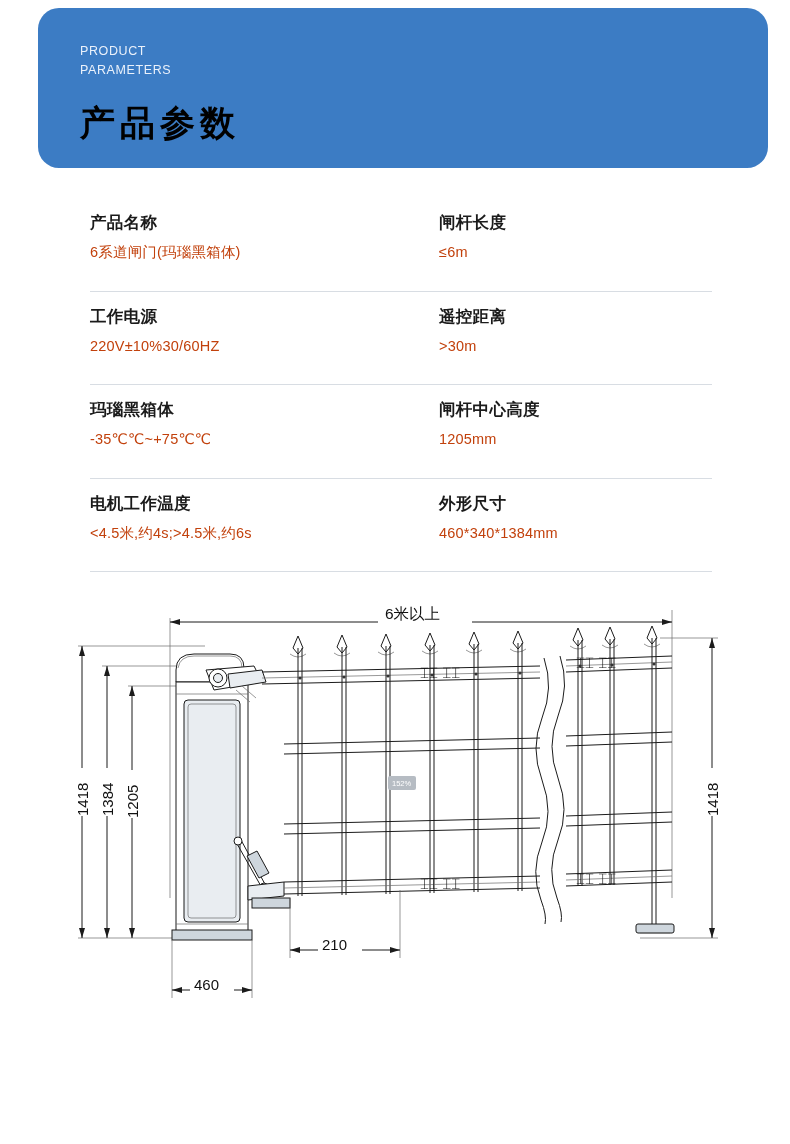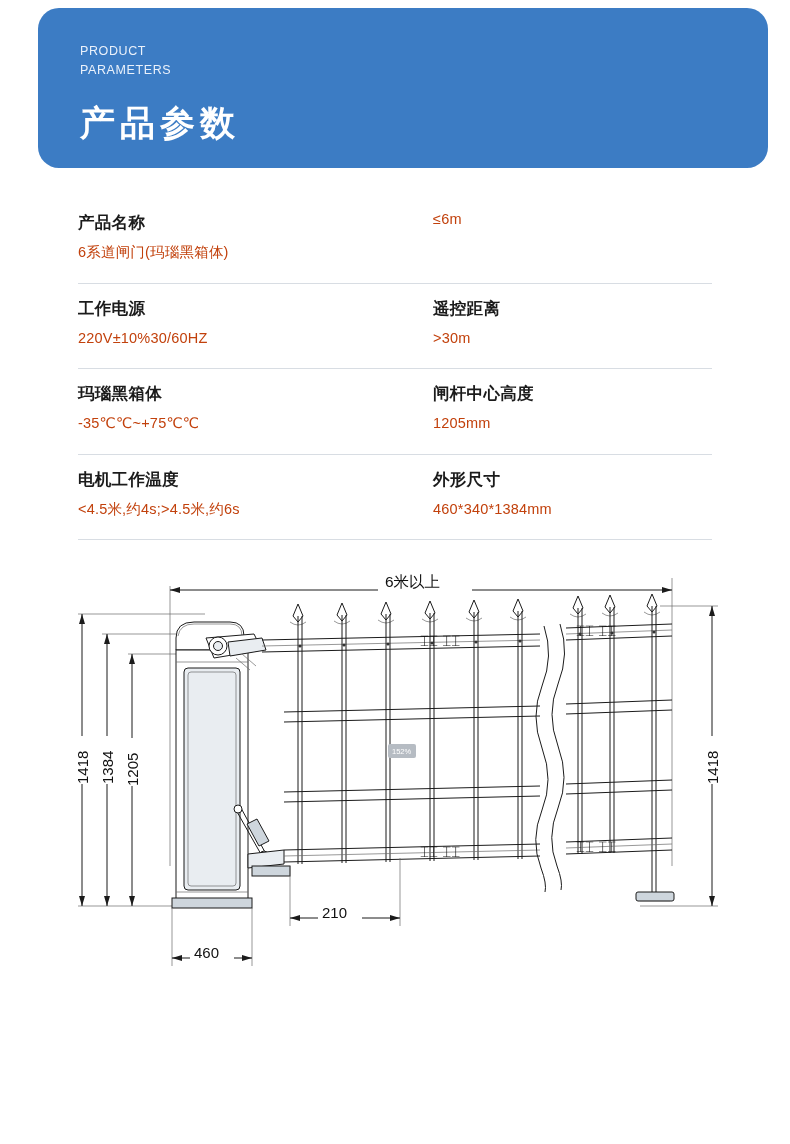--- a/index.html
+++ b/index.html
@@ -39,7 +39,7 @@
     font-size: 35px;
     font-weight: 700;
     letter-spacing: 5px;
-    color: #ffffff;
+    color: #000000;
   }
 
   

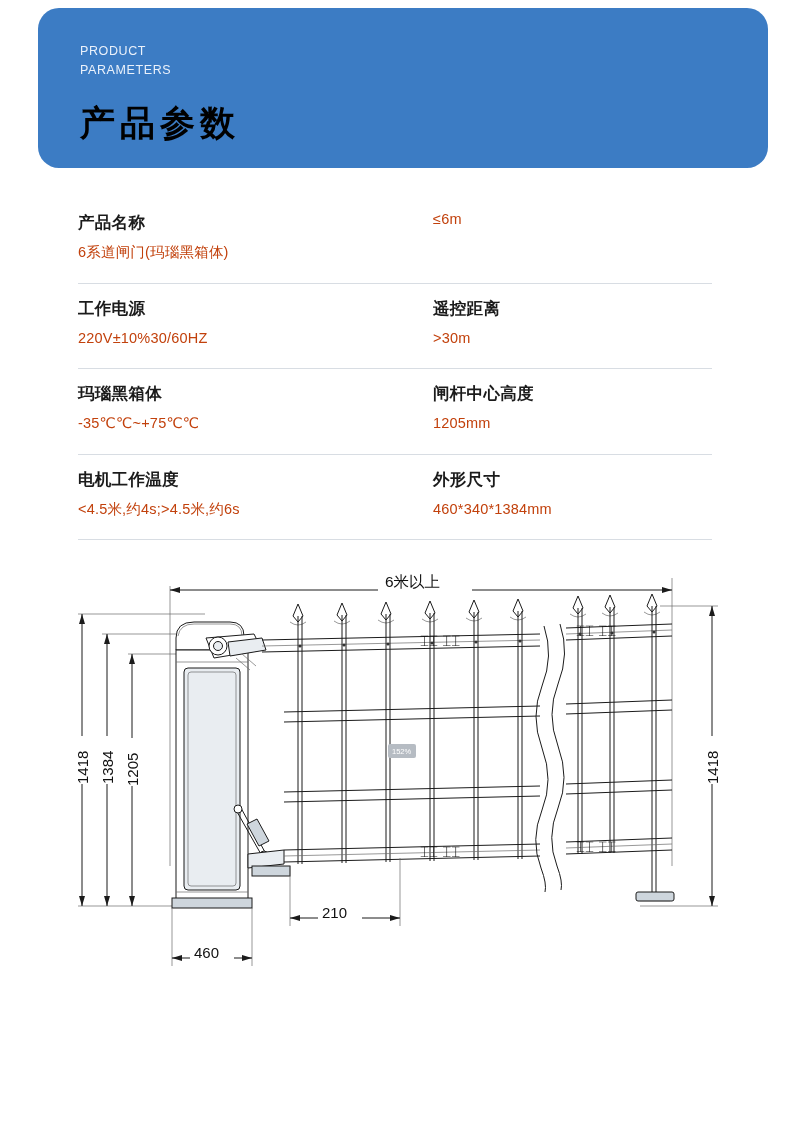--- a/index.html
+++ b/index.html
@@ -49,7 +49,8 @@
   .param-row {
     display: flex;
     border-bottom: 1px solid #d8dde3;
-    padding: 8px 0 16px 0;
+    padding: 8px 0 24px 0;
+    margin-left: 12px;
   }
   .param-cell {
     width: 50%;

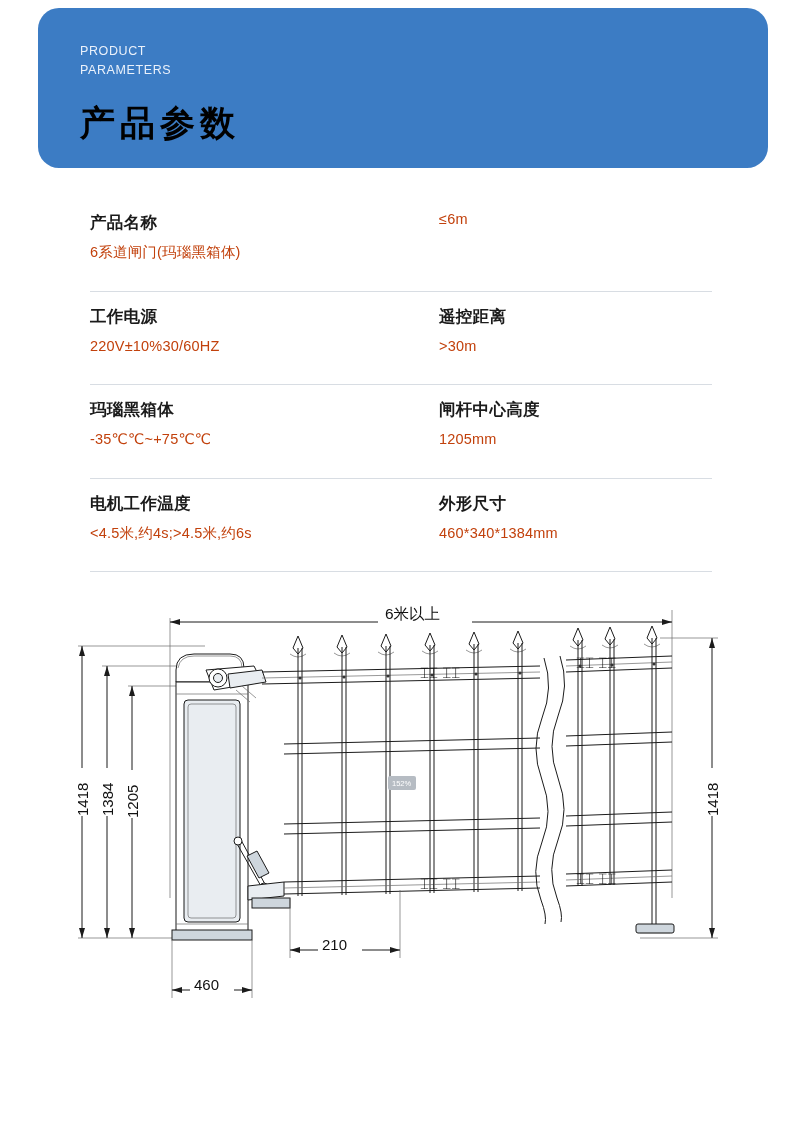--- a/index.html
+++ b/index.html
@@ -117,6 +117,7 @@
       <div class="param-value">6系道闸门(玛瑙黑箱体)</div>
     </div>
     <div class="param-cell right">
+      <div class="param-label">闸杆长度</div>
       <div class="param-value">≤6m</div>
     </div>
   </div>

